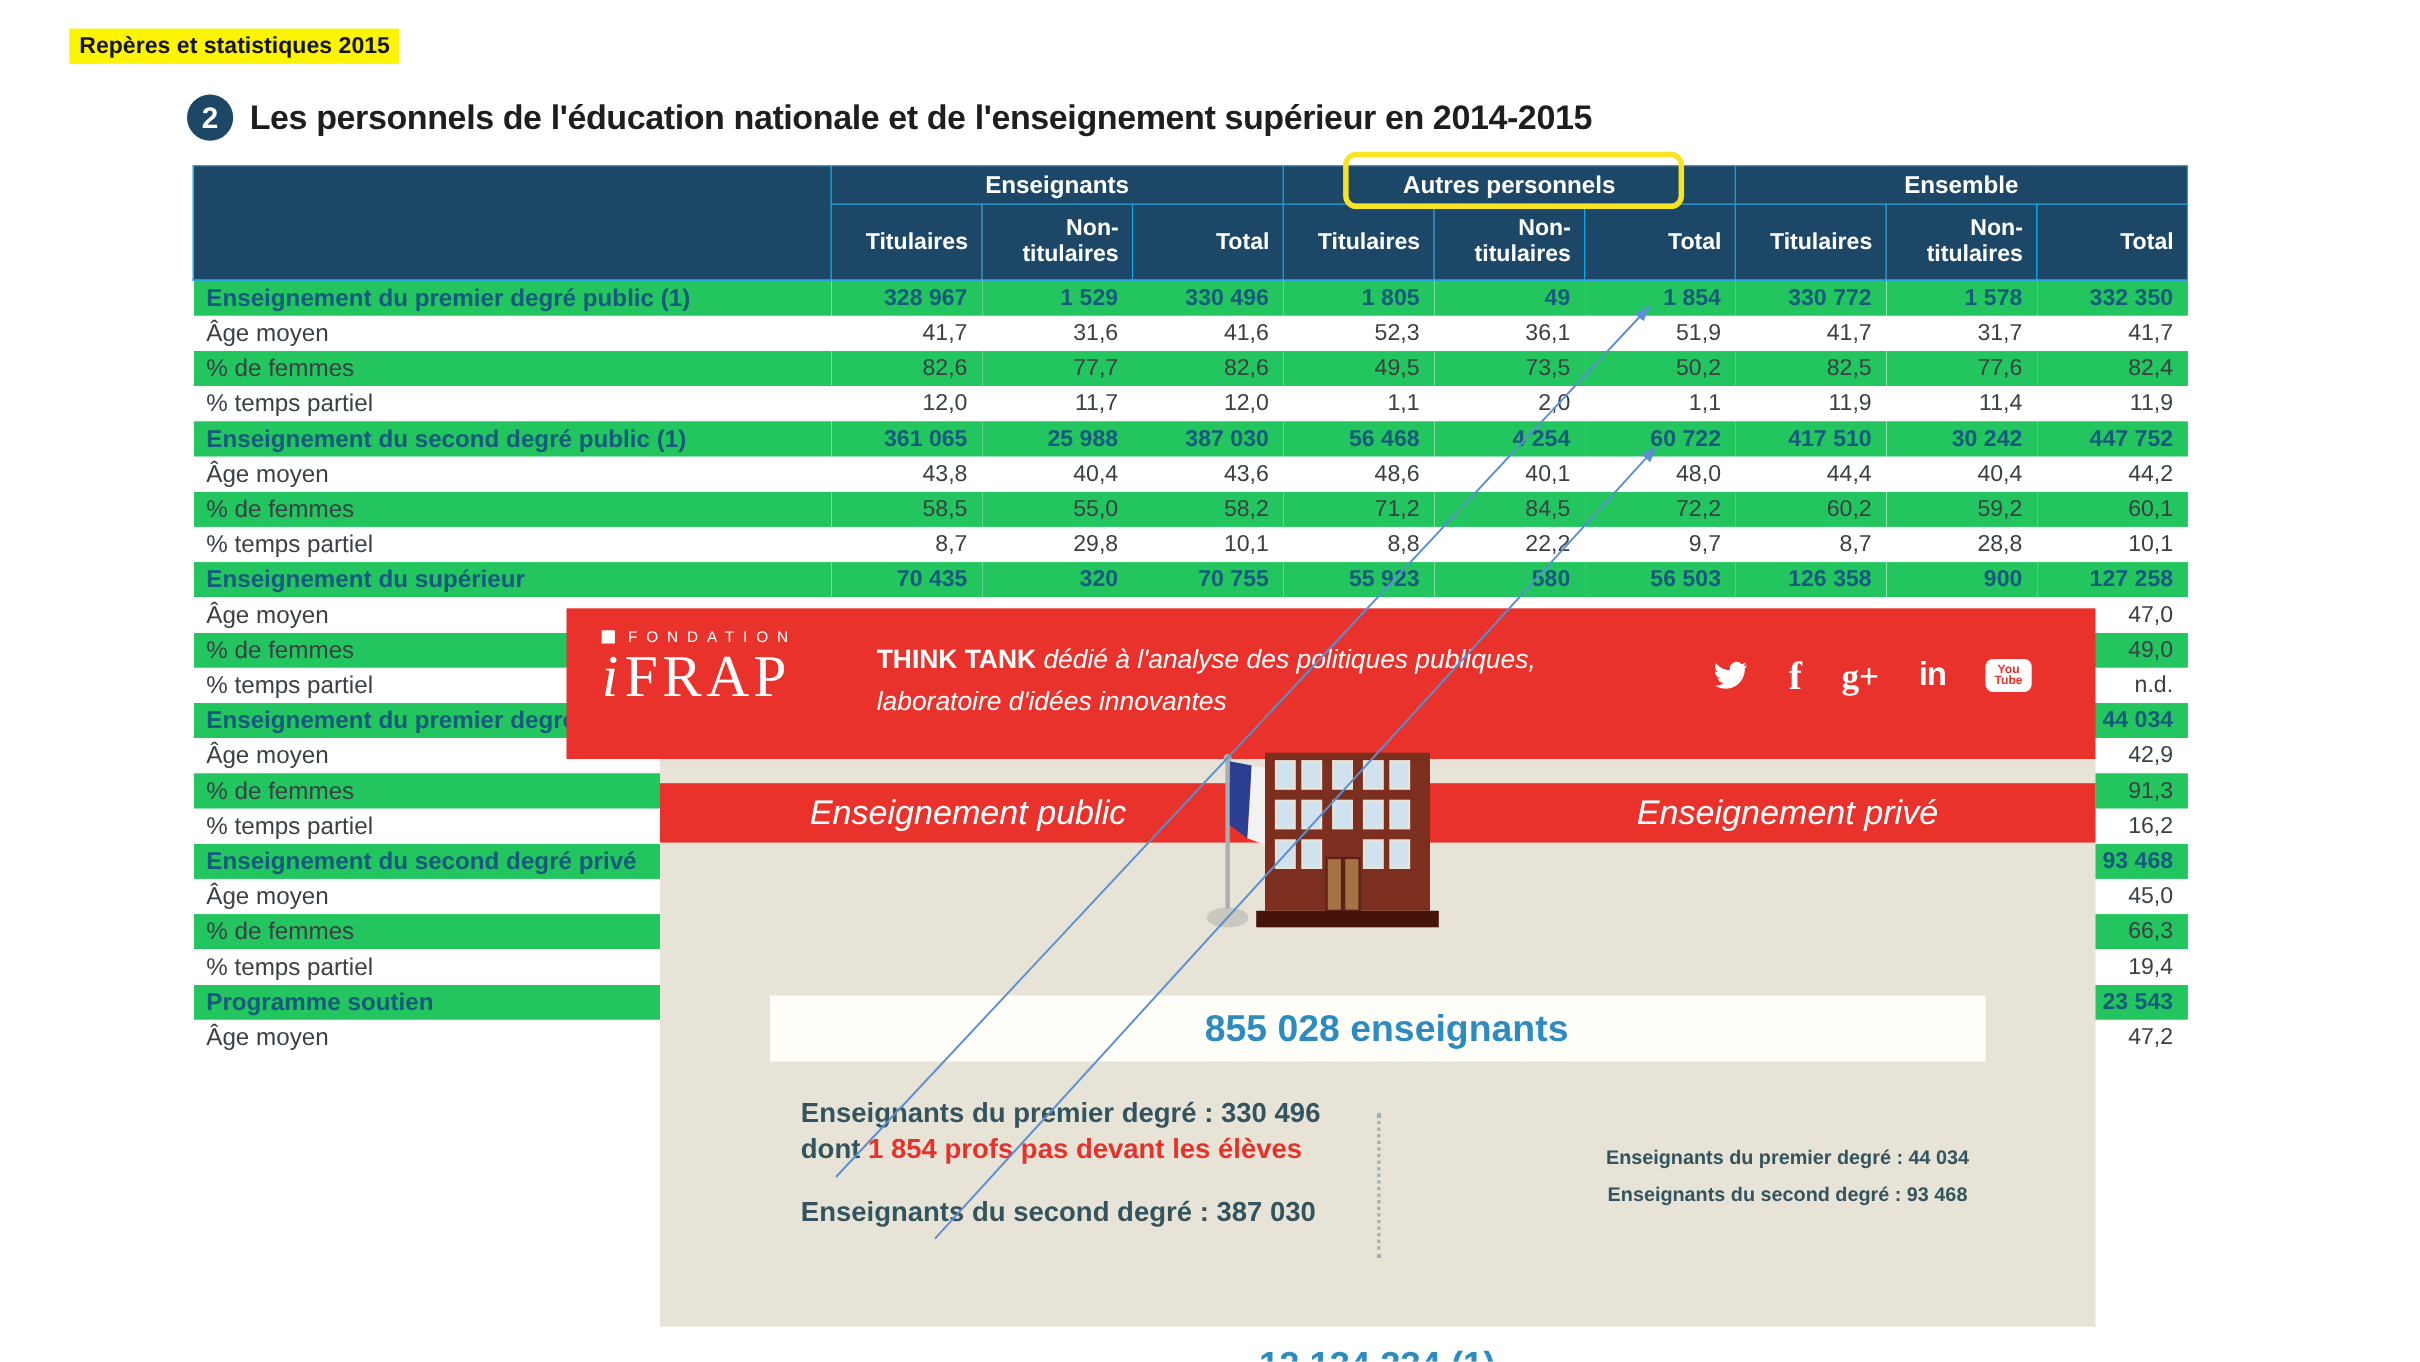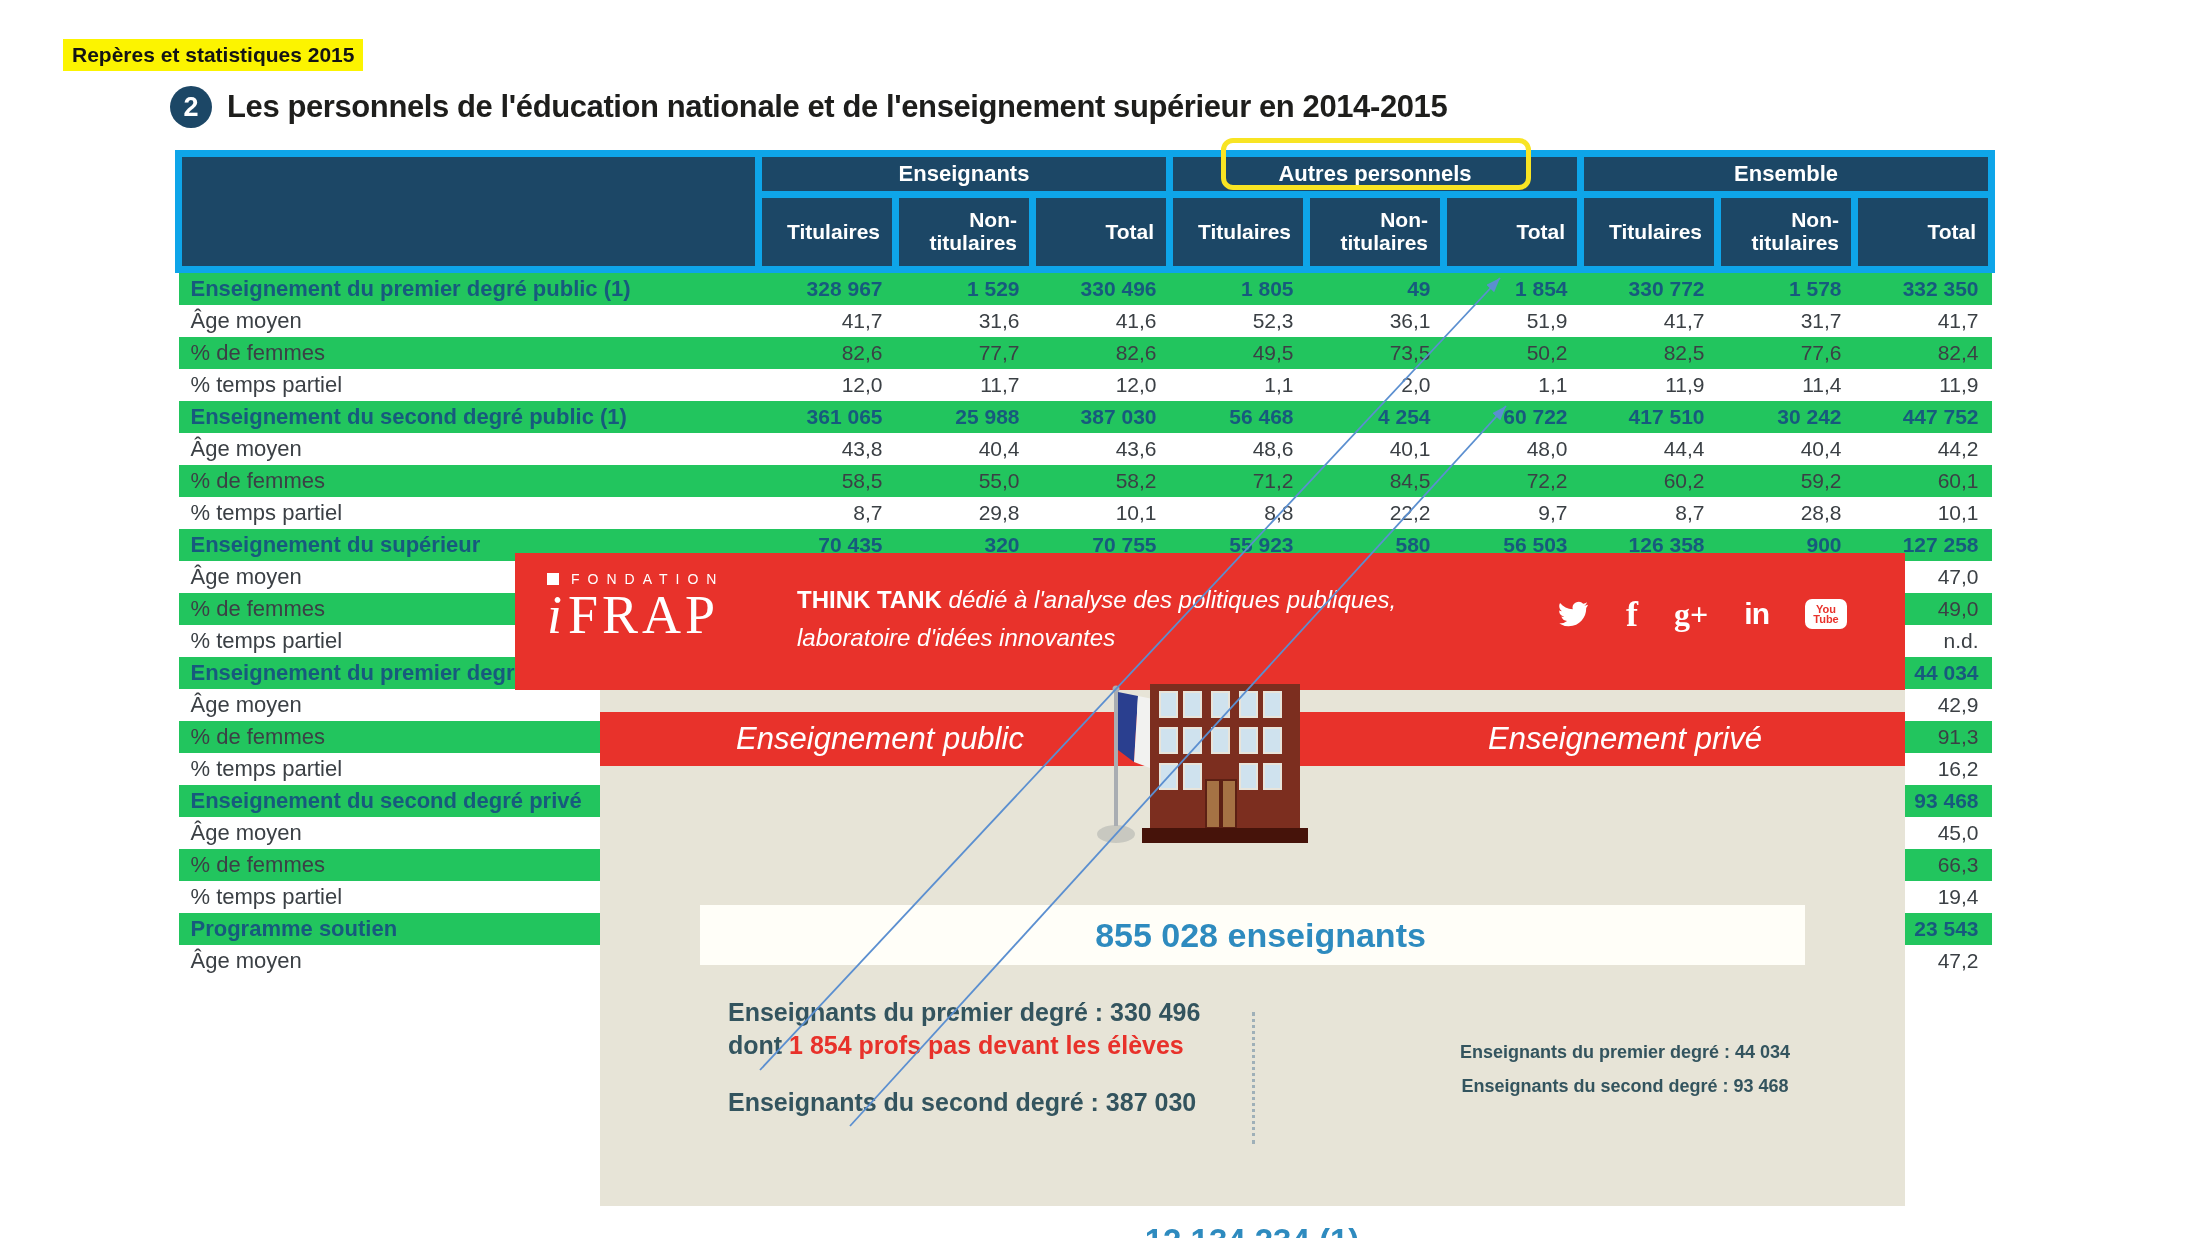--- a/index.html
+++ b/index.html
@@ -8,7 +8,7 @@
 
   
   .hl{position:absolute;left:63px;top:26px;background:#fcf400;color:#141414;
-      font-size:21px;font-weight:bold;padding:4px 9px;margin-top:13px;}
+      font-size:21px;font-weight:bold;padding:4px 9px;}
 
   
   .heading{position:absolute;left:170px;top:86px;display:flex;align-items:center;gap:15px;}

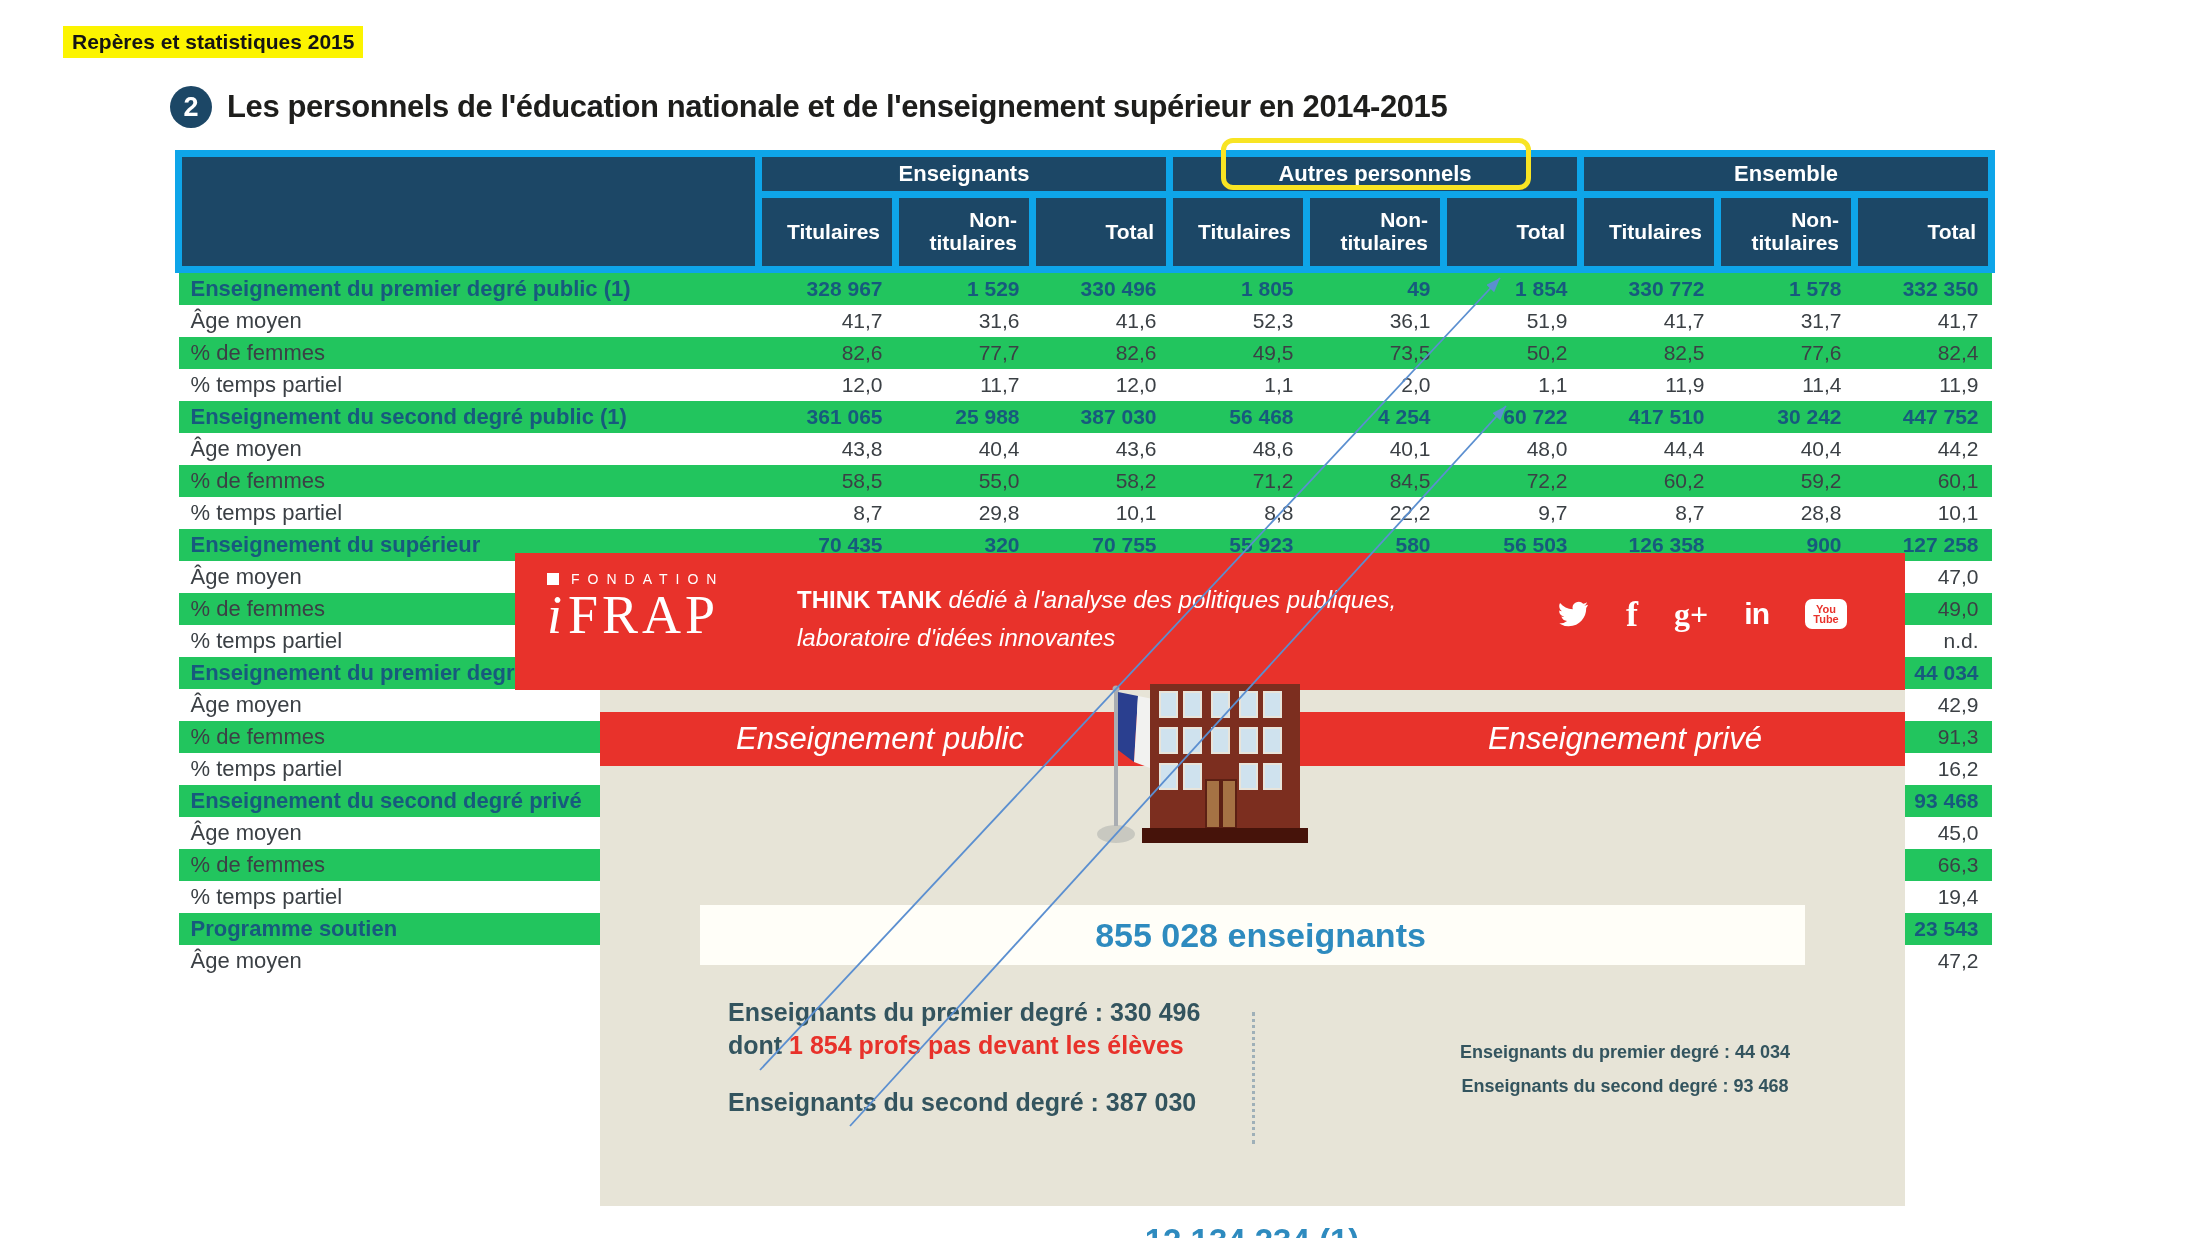--- a/index.html
+++ b/index.html
@@ -19,7 +19,7 @@
   
   .tablewrap{position:absolute;left:175px;top:150px;width:1813px;z-index:1;}
   table{border-collapse:collapse;table-layout:fixed;width:1813px;}
-  thead th{background:#1c4766;color:#fff;border:7px solid #0ea5e9;vertical-align:middle;}
+  thead th{background:#1c4766;color:#fff;border:1px solid #0ea5e9;vertical-align:middle;}
   th.corner{background:#1c4766;}
   th.group{font-size:22px;height:32px;text-align:center;font-weight:bold;}
   th.sub{font-size:21px;height:66px;text-align:right;padding-right:12px;

